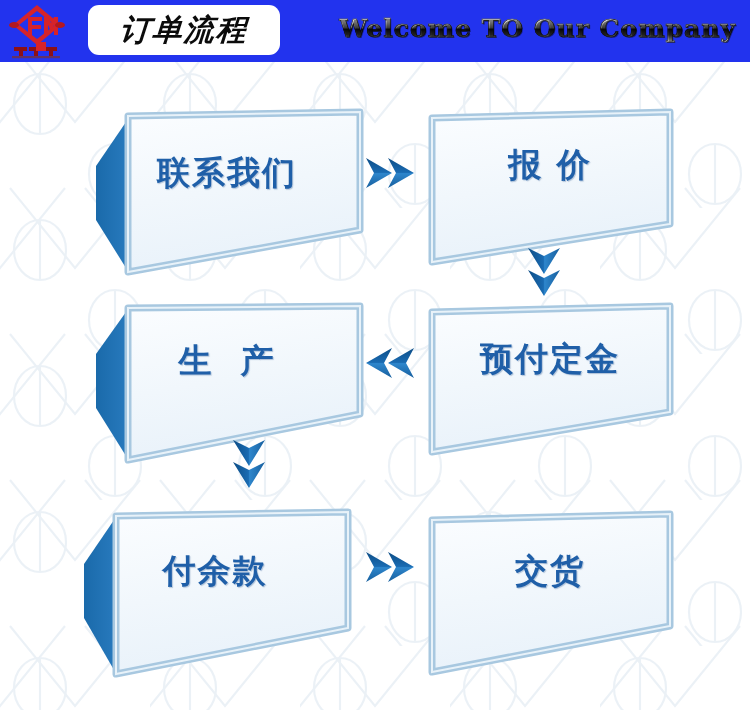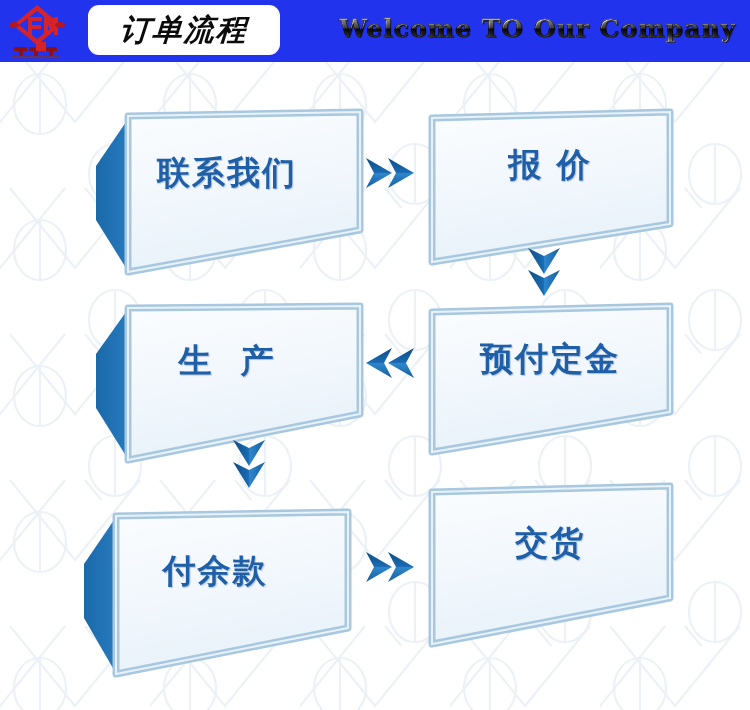--- a/index.html
+++ b/index.html
@@ -257,7 +257,7 @@
       <div class="node-label" style="top:-18px;">付余款</div>
     </div>
 
-    <div class="node" style="left:424px; top:416px; width:252px; height:175px;">
+    <div class="node" style="left:424px; top:444px; width:252px; height:175px;">
       <svg width="252" height="175" viewBox="0 0 252 175">
         <defs>
           <linearGradient id="gF6" x1="0" y1="0" x2="0.25" y2="1">

